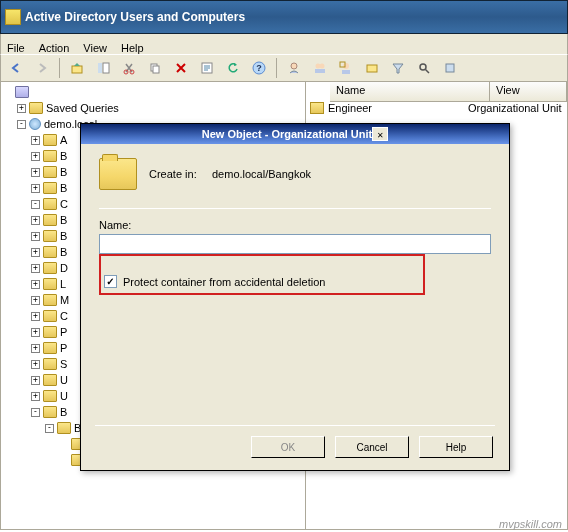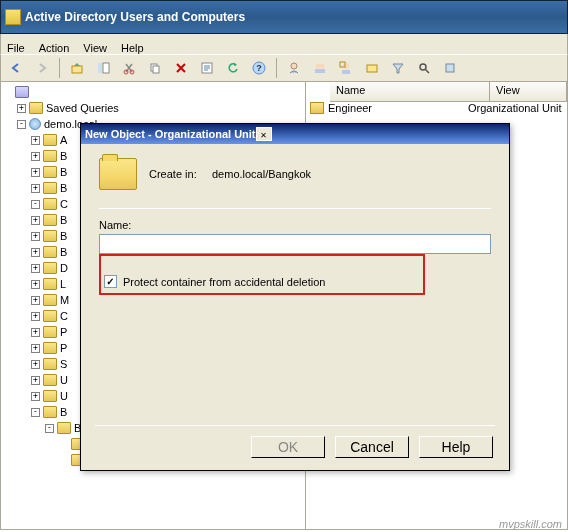--- a/index.html
+++ b/index.html
@@ -39,7 +39,7 @@
 
   
   .modal { position: absolute; left: 80px; top: 123px; width: 430px; height: 348px; background: #ece9d8; border: 1px solid #000; box-shadow: 2px 2px 6px rgba(0,0,0,0.3); }
-  .modal-titlebar { height: 20px; background: linear-gradient(#0a246a 0%, #4a74c8 70%, #6a94e8 100%); color: #fff; display: flex; align-items: center; justify-content: flex-start; padding: 0 4px; }
+  .modal-titlebar { height: 20px; background: linear-gradient(#0a246a 0%, #4a74c8 70%, #6a94e8 100%); color: #fff; display: flex; align-items: center; justify-content: center; padding: 0 4px; }
   .modal-titlebar .mtitle { font-weight: bold; font-size: 11px; }
   .close-btn { width: 16px; height: 14px; background: #ece9d8; border: 1px solid #fff; display: inline-flex; align-items: center; justify-content: center; color: #000; font-weight: bold; font-size: 10px; font-family: monospace; }
   .modal-body { padding: 14px 18px 8px 18px; }

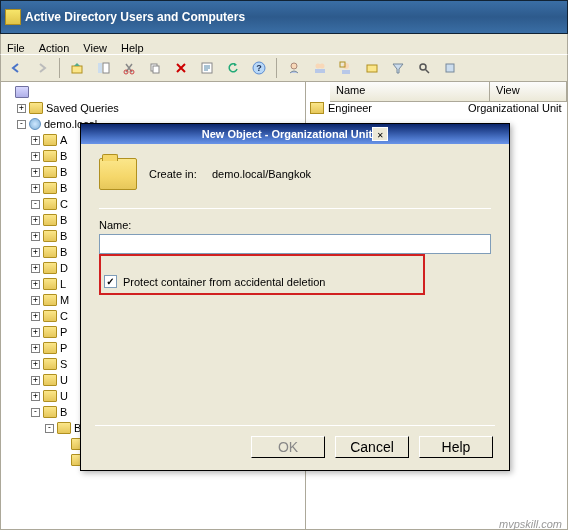--- a/index.html
+++ b/index.html
@@ -53,7 +53,7 @@
   .highlight-box { border: 2px solid #d12020; width: 326px; }
   .checkbox { width: 13px; height: 13px; border: 1px solid #7f9db9; background: #fff; display: inline-flex; align-items: center; justify-content: center; font-size: 10px; font-weight: bold; color: #000; }
   .dlg-buttons { position: absolute; bottom: 12px; right: 16px; display: flex; gap: 10px; }
-  .dlg-btn { width: 74px; height: 22px; background: #ece9d8; border: 1px solid #000; border-top-color: #fff; border-left-color: #fff; display: inline-flex; align-items: center; justify-content: center; font-size: 14px; }
+  .dlg-btn { width: 74px; height: 22px; background: #ece9d8; border: 1px solid #000; border-top-color: #fff; border-left-color: #fff; display: inline-flex; align-items: center; justify-content: center; font-size: 10px; }
   .dlg-btn.disabled { color: #888; }
   .dlg-buttons-sep { position: absolute; bottom: 44px; left: 14px; right: 14px; height: 1px; background: #aca899; border-bottom: 1px solid #fff; }
 

